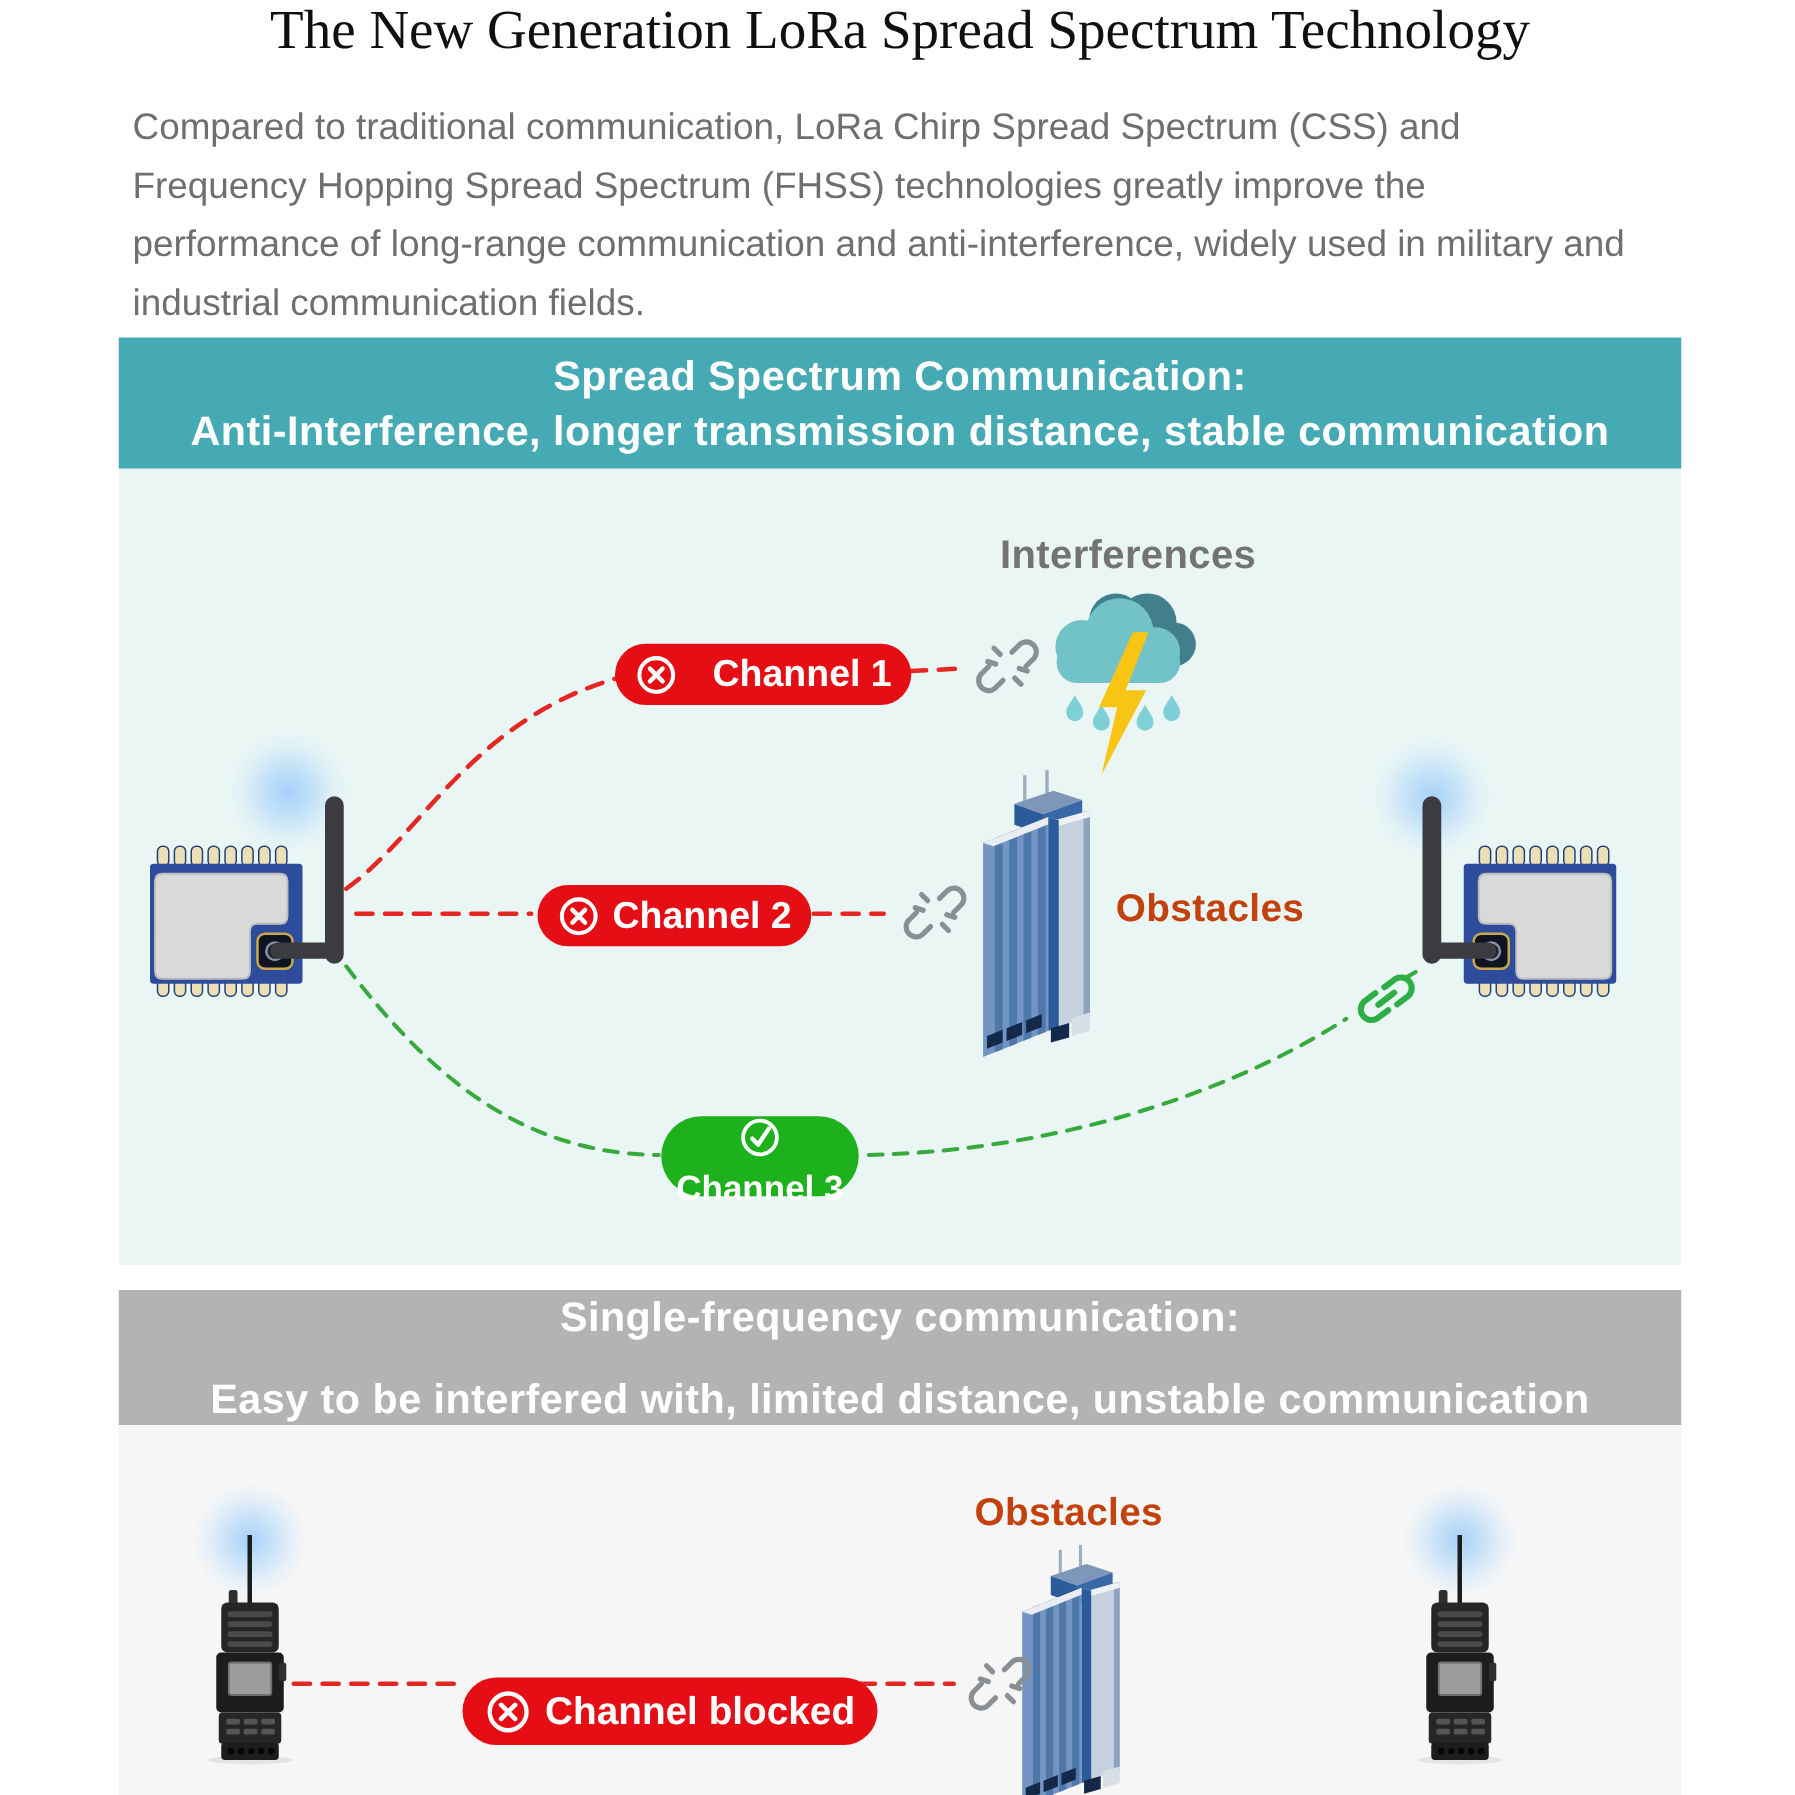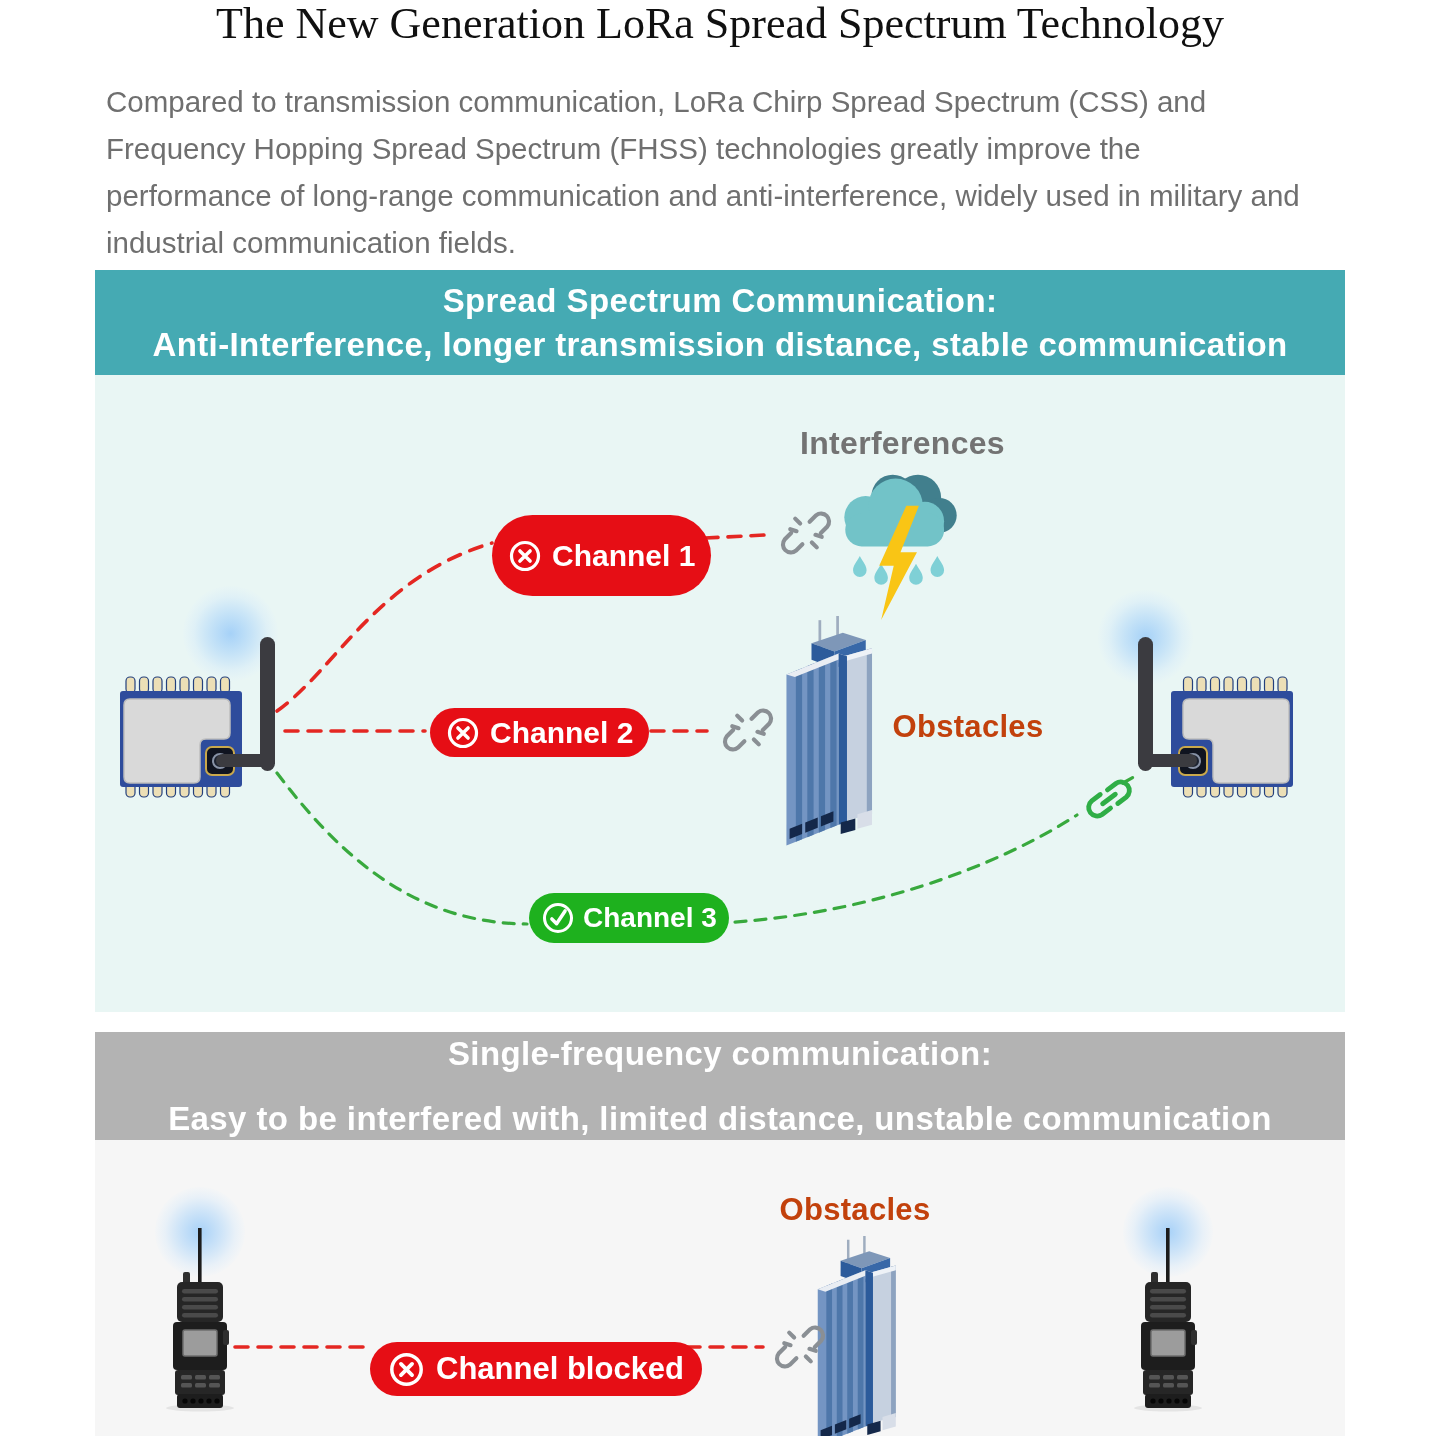--- a/index.html
+++ b/index.html
@@ -196,7 +196,7 @@
   <div class="title">The New Generation LoRa Spread Spectrum Technology</div>
 
   <div class="intro">
-    <div>Compared to transmission communication, LoRa Chirp Spread Spectrum (CSS) and</div>
+    <div>Compared to traditional communication, LoRa Chirp Spread Spectrum (CSS) and</div>
     <div>Frequency Hopping Spread Spectrum (FHSS) technologies greatly improve the</div>
     <div>performance of long-range communication and anti-interference, widely used in military and</div>
     <div>industrial communication fields.</div>

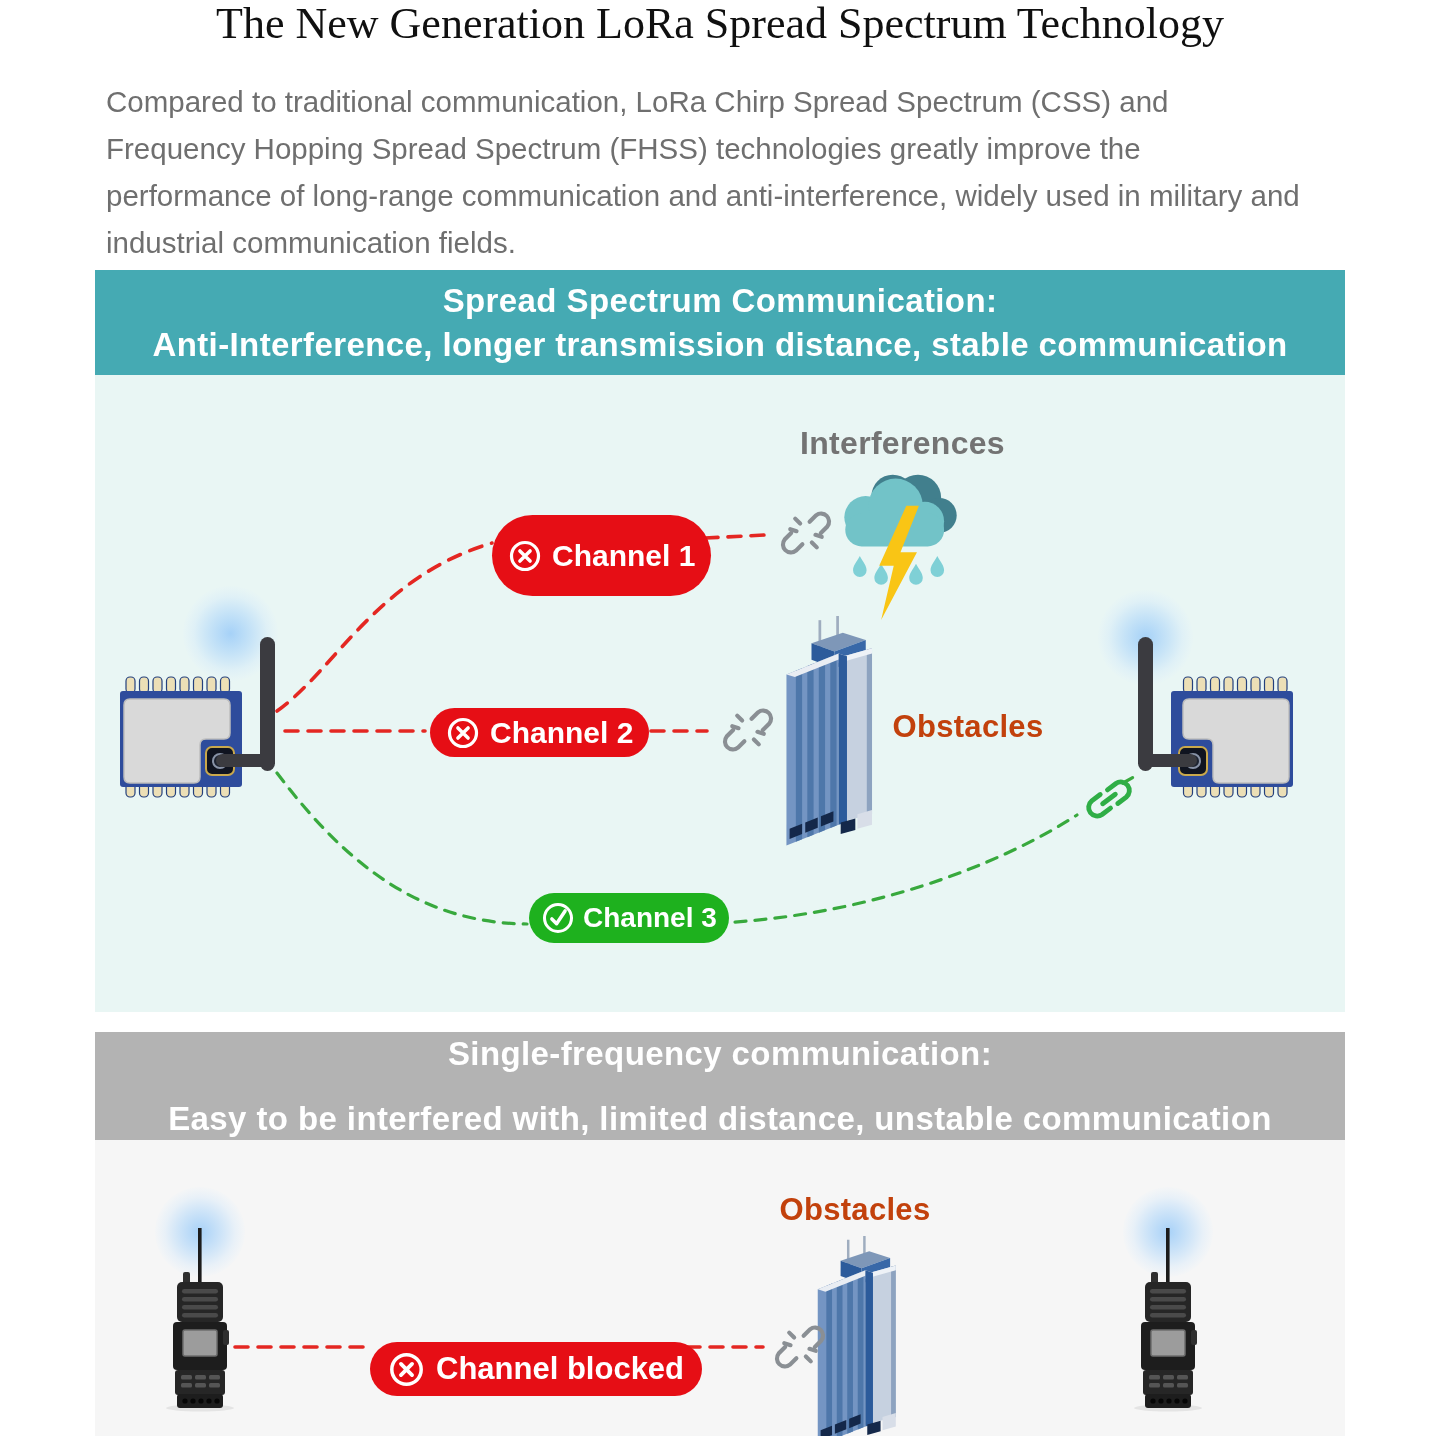--- a/index.html
+++ b/index.html
@@ -254,7 +254,7 @@
       <use href="#sym-chain-link"></use>
     </svg>
 
-    <div class="pill red" style="left:397px;top:140px;height:49px;padding:16px 16px;gap:10px;font-size:30px;">
+    <div class="pill red" style="left:397px;top:140px;height:49px;padding:0 16px;gap:28px;font-size:30px;">
       <svg width="34" height="34" viewBox="0 0 36 36">
           <use href="#sym-circle-x"></use>
         </svg>

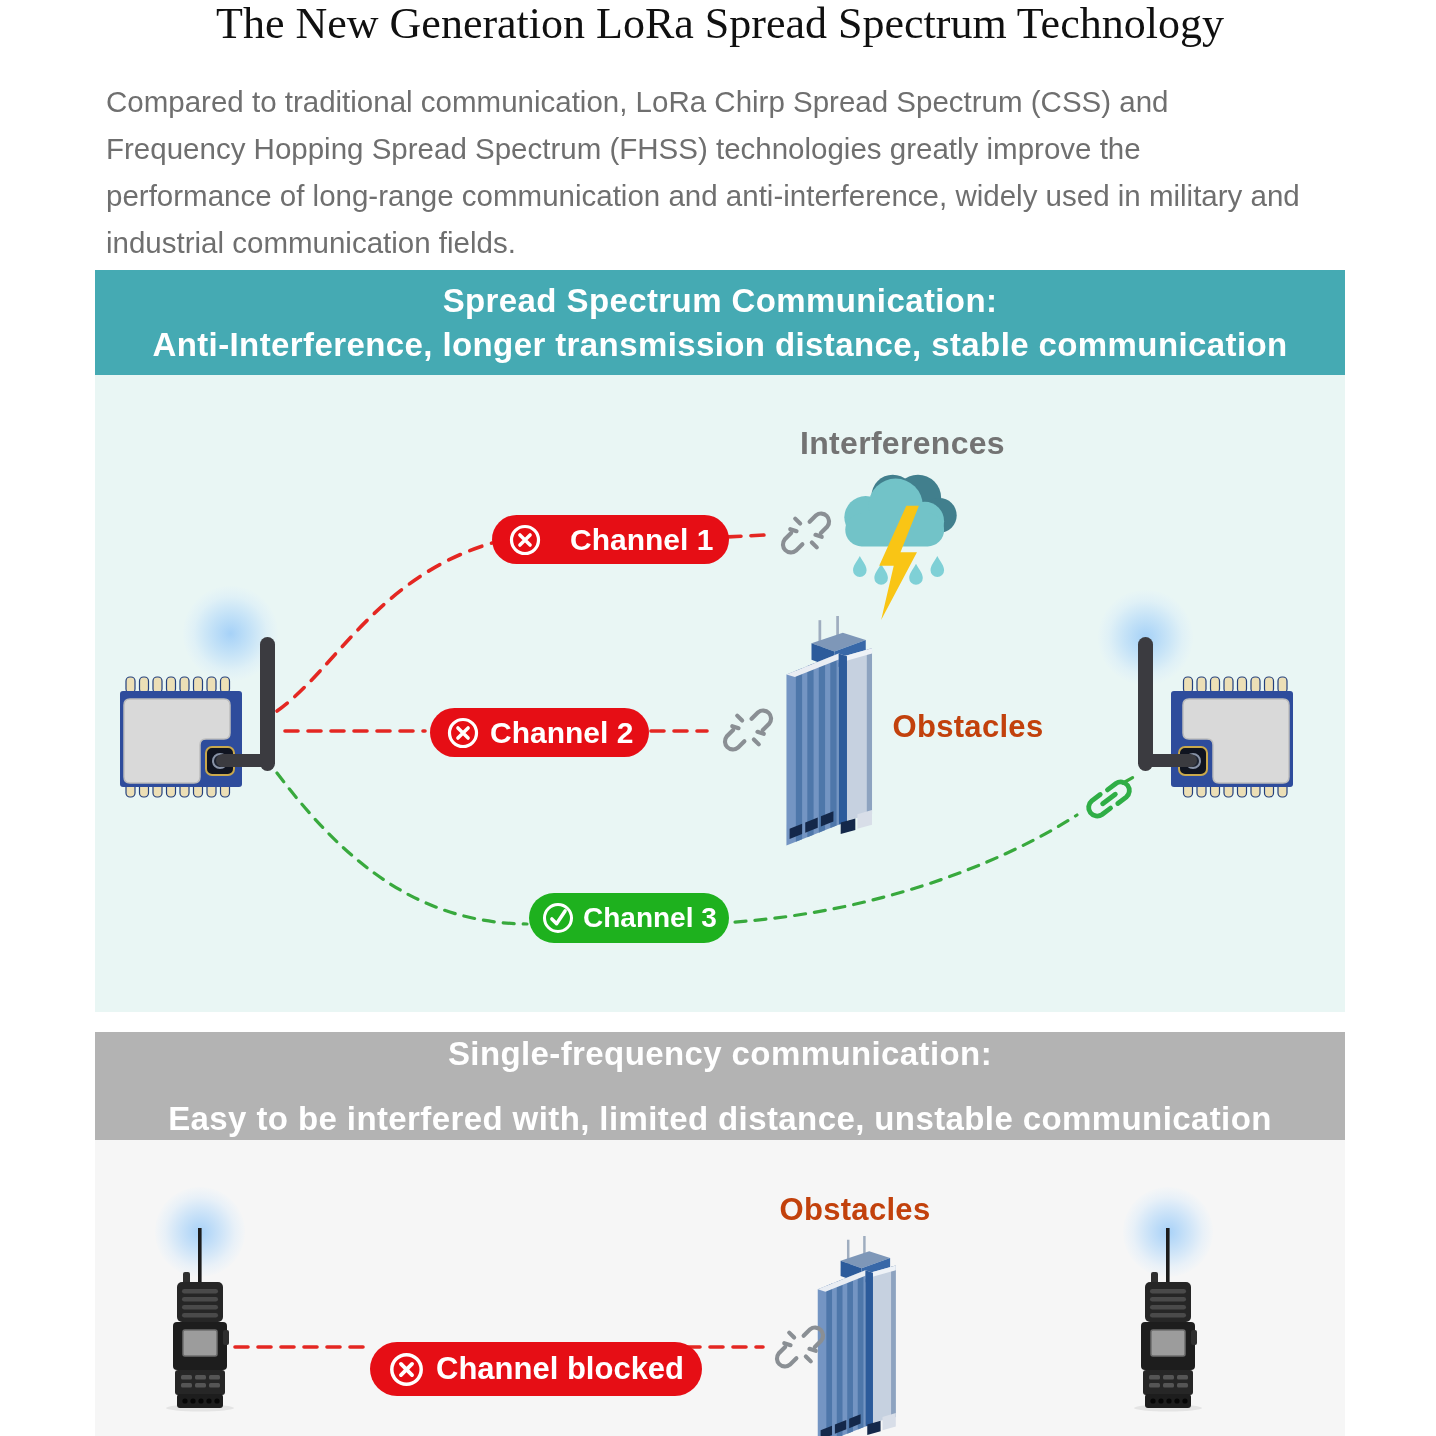--- a/index.html
+++ b/index.html
@@ -268,7 +268,7 @@
       <span>Channel 2</span>
     </div>
 
-    <div class="pill green" style="left:434px;top:518px;height:50px;padding:0 12px;gap:8px;font-size:28px;">
+    <div class="pill green" style="left:434px;top:518px;height:64px;padding:0 12px;gap:8px;font-size:28px;flex-direction:column;">
       <svg width="34" height="34" viewBox="0 0 36 36">
           <use href="#sym-circle-check"></use>
         </svg>

